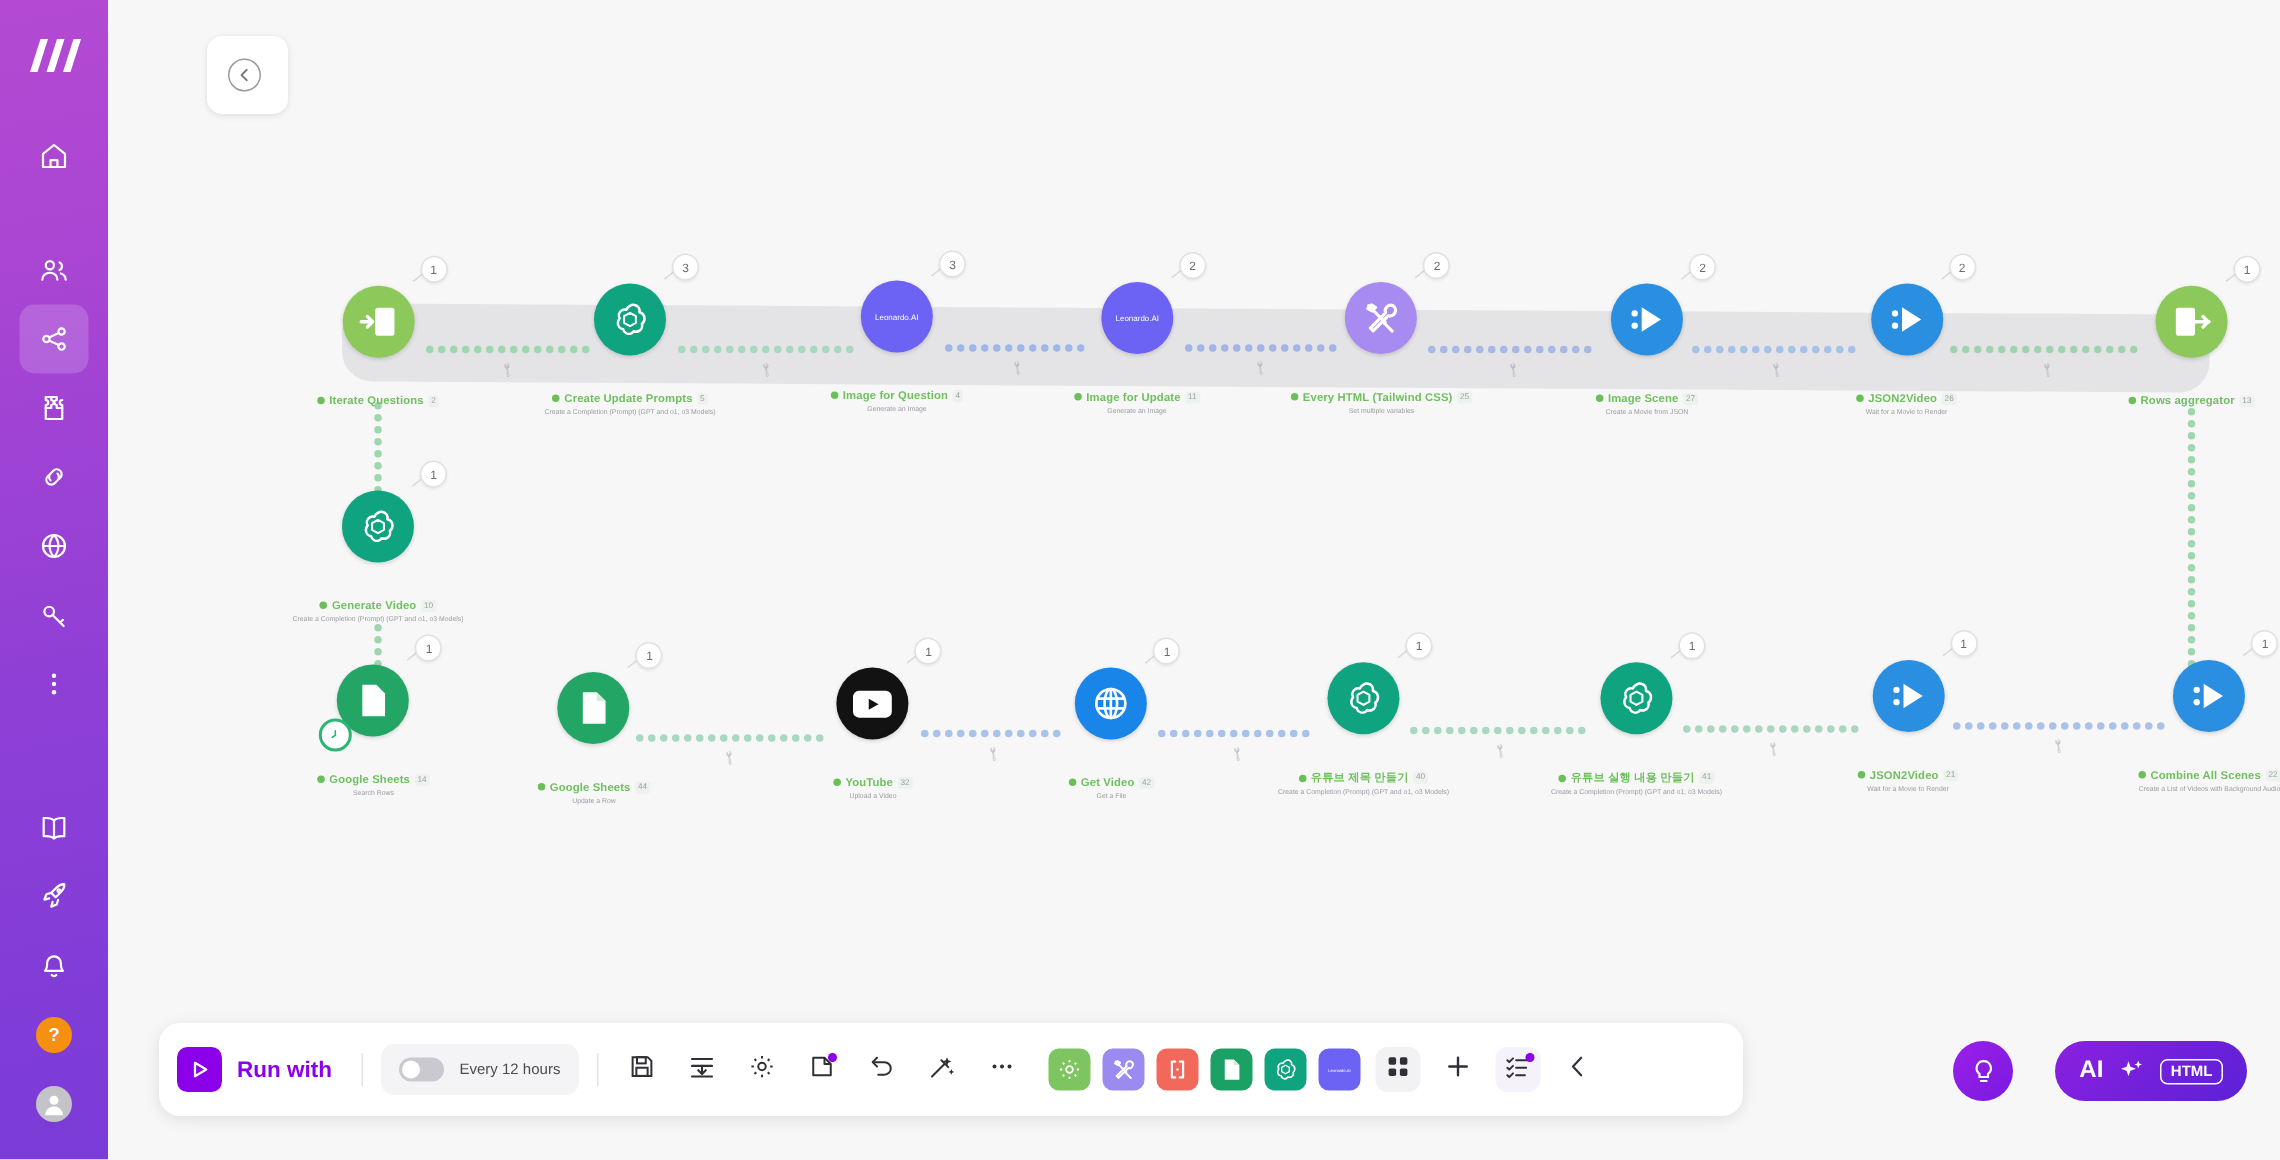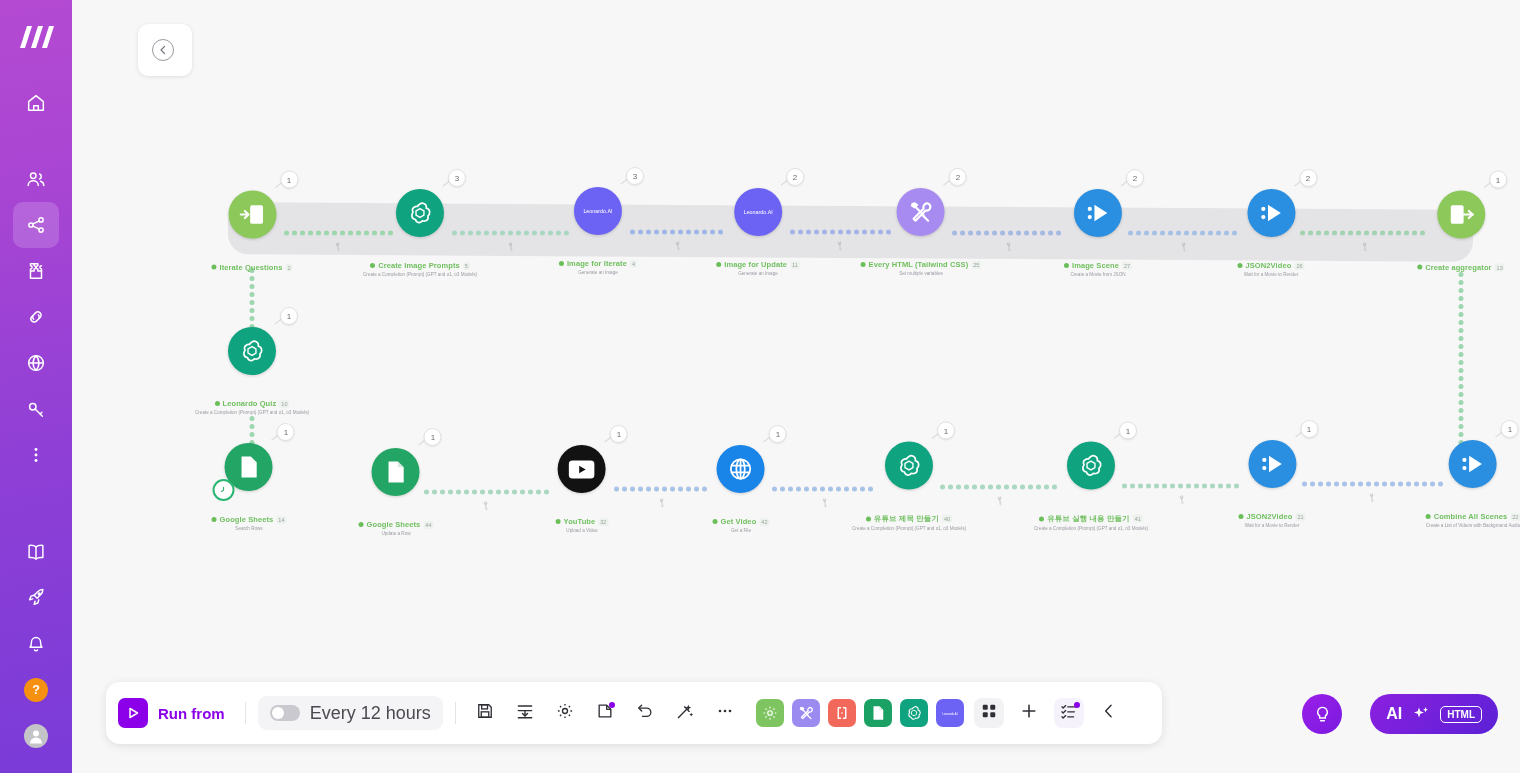--- a/index.html
+++ b/index.html
@@ -604,7 +604,7 @@
     </div>
     <div class="nlabel">
       <span class="dot"></span>
-      <span class="nm">Create Image Prompts</span>
+      <span class="nm">Create Update Prompts</span>
       <span class="cnt">5</span>
     </div>
     <div class="nsub">Create a Completion (Prompt) (GPT and o1, o3 Models)</div>

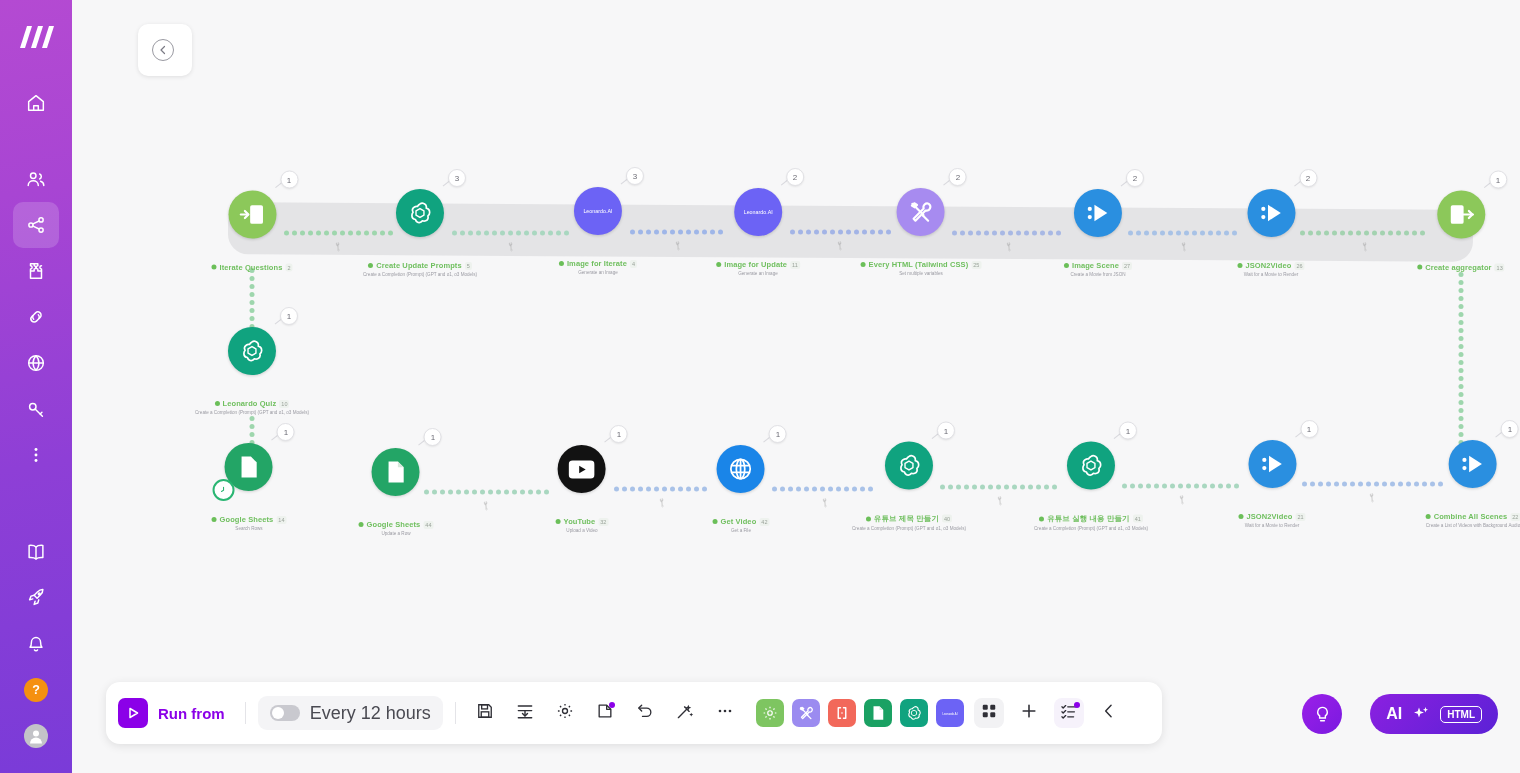--- a/index.html
+++ b/index.html
@@ -622,7 +622,7 @@
     </div>
     <div class="nlabel">
       <span class="dot"></span>
-      <span class="nm">Image for Iterate</span>
+      <span class="nm">Image for Question</span>
       <span class="cnt">4</span>
     </div>
     <div class="nsub">Generate an Image</div>

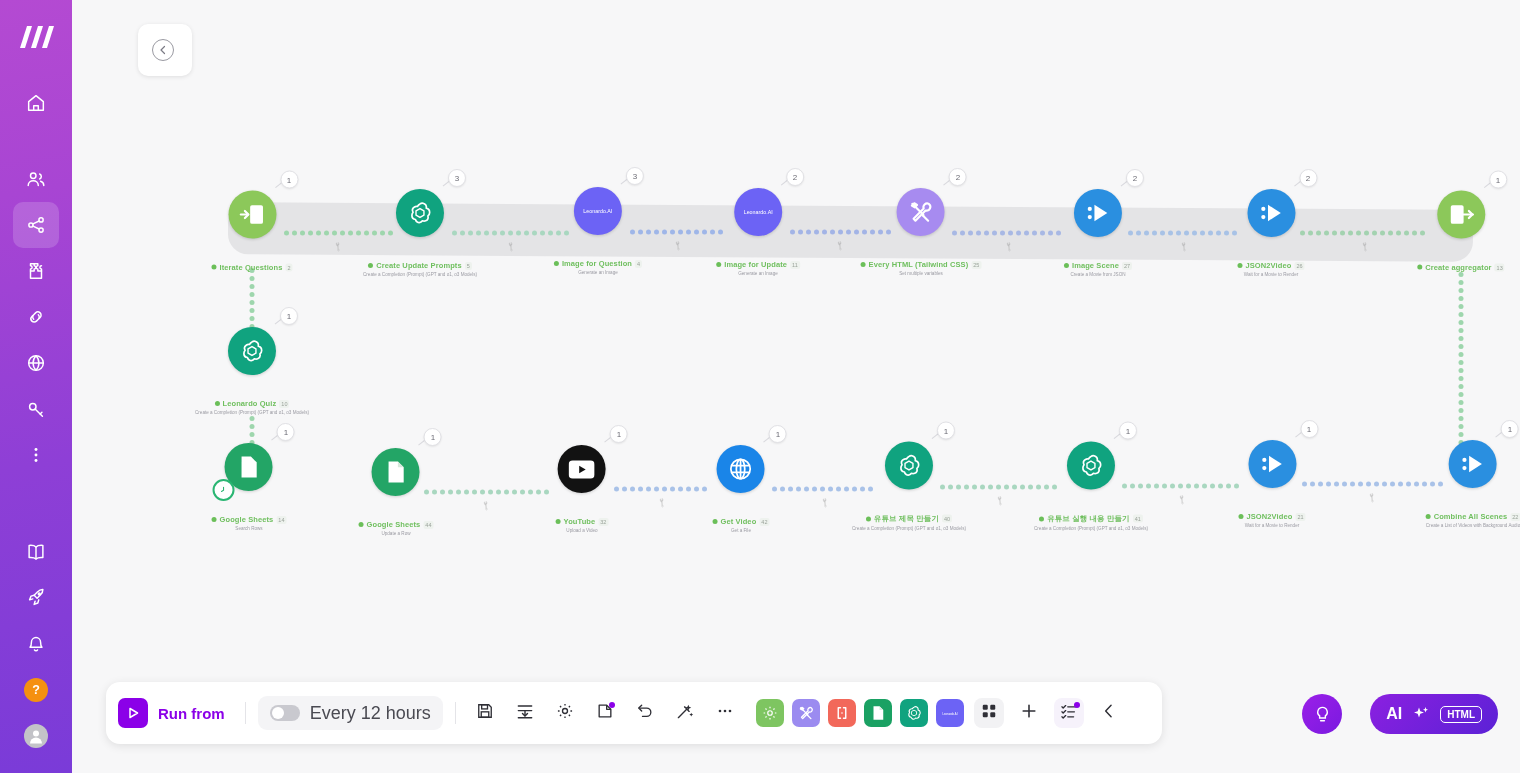--- a/index.html
+++ b/index.html
@@ -721,7 +721,7 @@
     </div>
     <div class="nlabel">
       <span class="dot"></span>
-      <span class="nm">Create aggregator</span>
+      <span class="nm">Rows aggregator</span>
       <span class="cnt">13</span>
     </div>
 

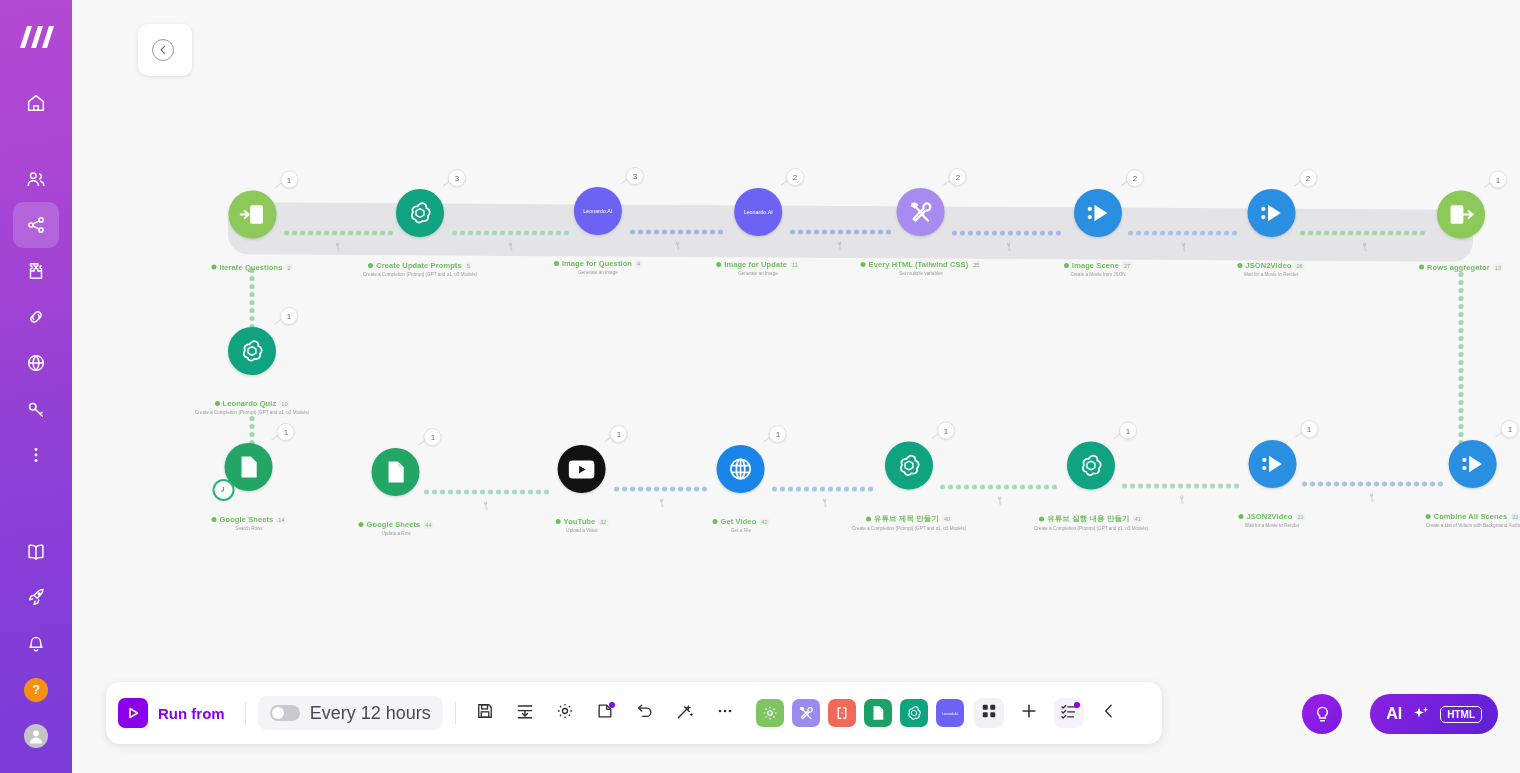--- a/index.html
+++ b/index.html
@@ -740,7 +740,7 @@
     </div>
     <div class="nlabel">
       <span class="dot"></span>
-      <span class="nm">Leonardo Quiz</span>
+      <span class="nm">Generate Video</span>
       <span class="cnt">10</span>
     </div>
     <div class="nsub">Create a Completion (Prompt) (GPT and o1, o3 Models)</div>

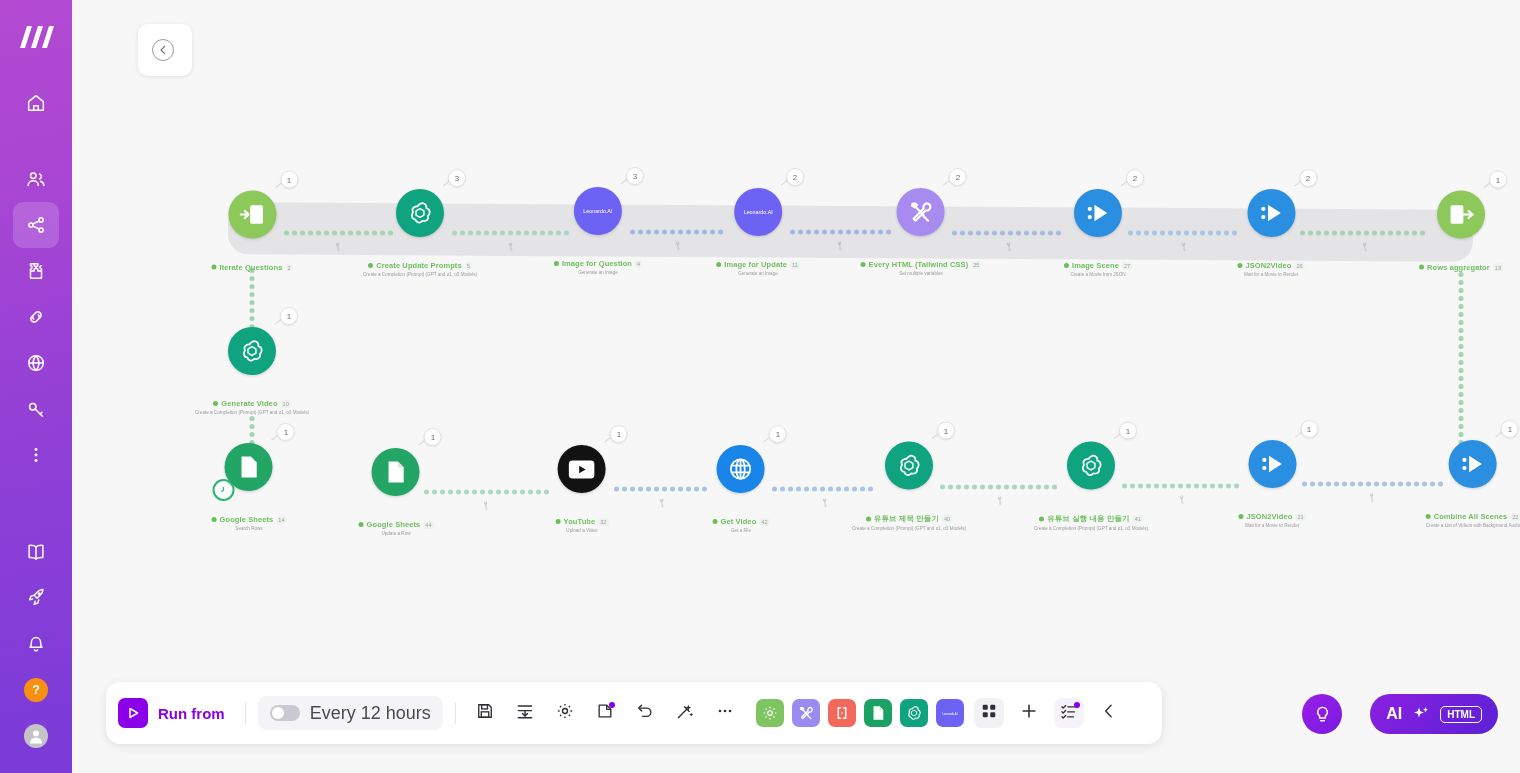--- a/index.html
+++ b/index.html
@@ -917,7 +917,7 @@
         <path d="M5 3.5 L12.5 8 L5 12.5 Z" fill="none" stroke="#fff" stroke-width="1.5" stroke-linejoin="round"></path>
       </svg>
     </div>
-    <span class="run-label">Run from</span>
+    <span class="run-label">Run with</span>
   </div>
 
   <div class="vdiv"></div>

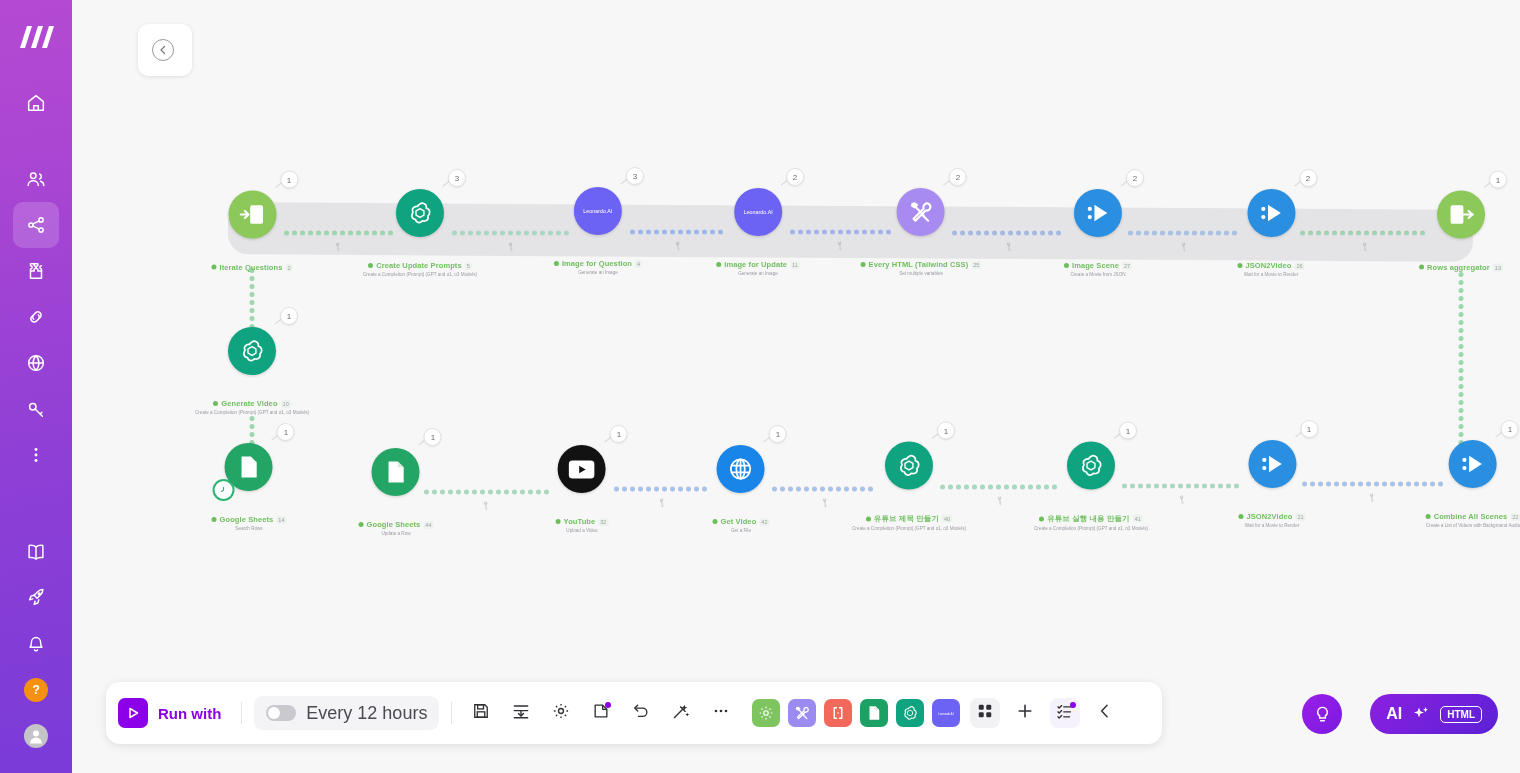--- a/index.html
+++ b/index.html
@@ -123,7 +123,7 @@
     content:""; position:absolute; left:2px; top:2px;
     width:12px; height:12px; border-radius:50%; background:#fff;
   }
-  .sched-label { font-size:18px; color:#4a4a52; white-space:nowrap; }
+  .sched-label { font-size:10px; color:#4a4a52; white-space:nowrap; }
   .ticon {
     width:34px; height:34px; border-radius:8px;
     display:flex; align-items:center; justify-content:center; cursor:pointer;

